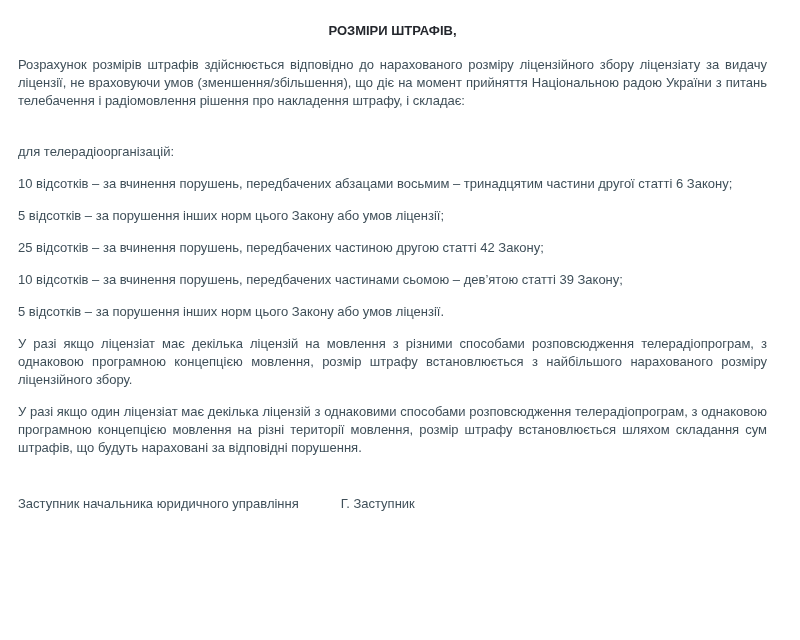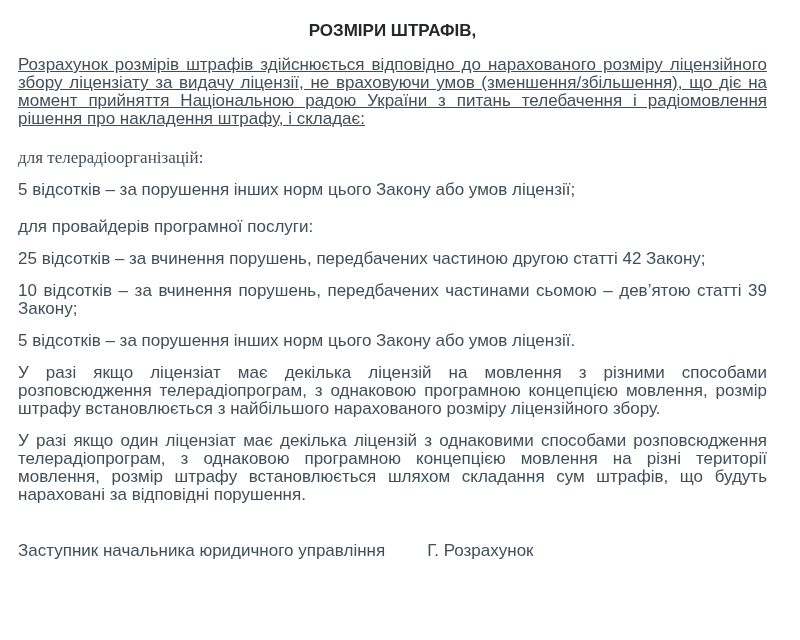--- a/index.html
+++ b/index.html
@@ -15,7 +15,7 @@
     padding: 22px 18px 8px 18px;
     background: #ffffff;
     font-family: "Liberation Sans", "DejaVu Sans", sans-serif;
-    font-size: 17px;
+    font-size: 13px;
     line-height: 18px;
     color: #3f4f59;
     overflow: hidden;

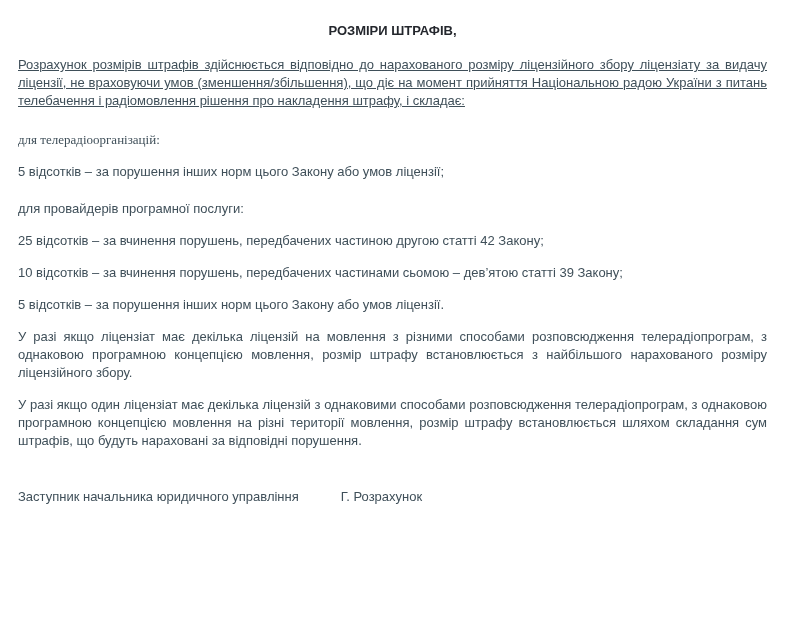--- a/index.html
+++ b/index.html
@@ -35,7 +35,6 @@
   }
   .page p.first-para {
     margin-top: 16px;
-    text-decoration: underline;
   }
   .page p.section-tele {
     margin-top: 21px;

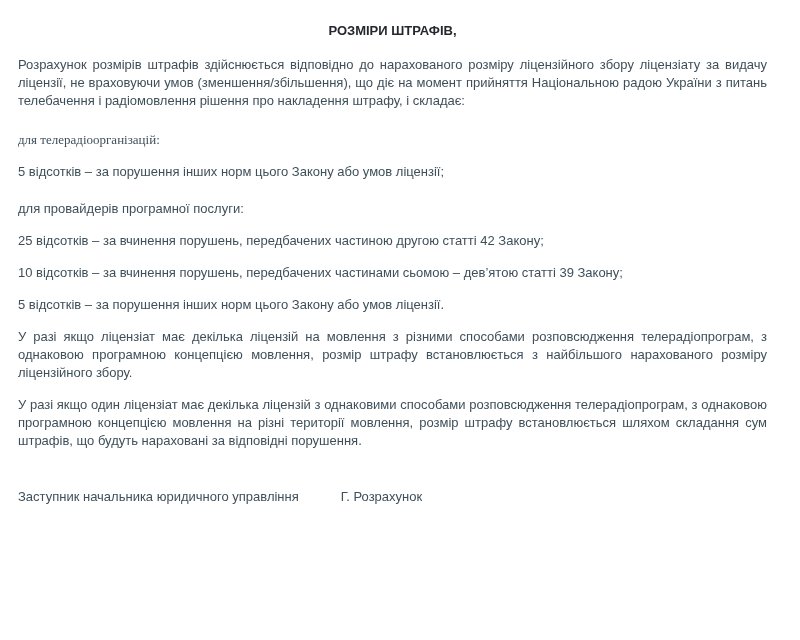--- a/index.html
+++ b/index.html
@@ -37,8 +37,7 @@
     margin-top: 16px;
   }
   .page p.section-tele {
-    margin-top: 21px;
-    font-family: Liberation Serif, serif;
+    margin-top: 33px;
   }
   .page p.section-prov {
     margin-top: 19px;

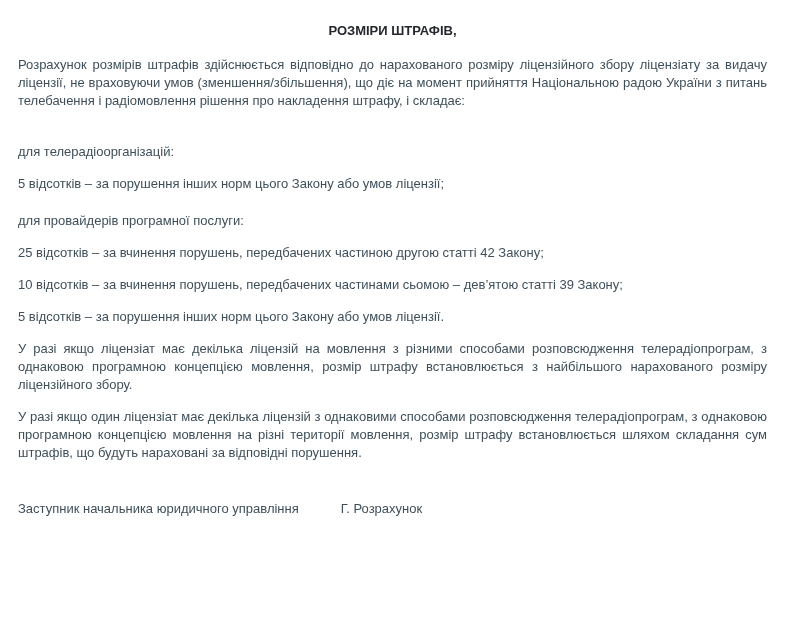--- a/index.html
+++ b/index.html
@@ -65,6 +65,7 @@
   <p class="section-tele">для телерадіоорганізацій:</p>
 
 
+  <p>10 відсотків – за вчинення порушень, передбачених абзацами восьмим – тринадцятим частини другої статті 6 Закону;</p>
 
   <p>5 відсотків – за порушення інших норм цього Закону або умов ліцензії;</p>
 

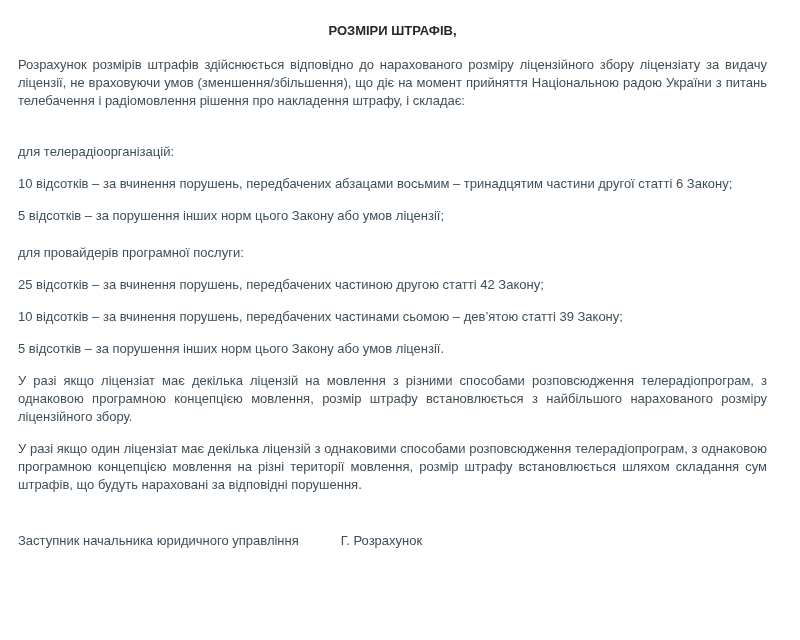--- a/index.html
+++ b/index.html
@@ -69,7 +69,6 @@
 
   <p>5 відсотків – за порушення інших норм цього Закону або умов ліцензії;</p>
 
-  <p class="section-prov">для провайдерів програмної послуги:</p>
 
   <p>25 відсотків – за вчинення порушень, передбачених частиною другою статті 42 Закону;</p>
 

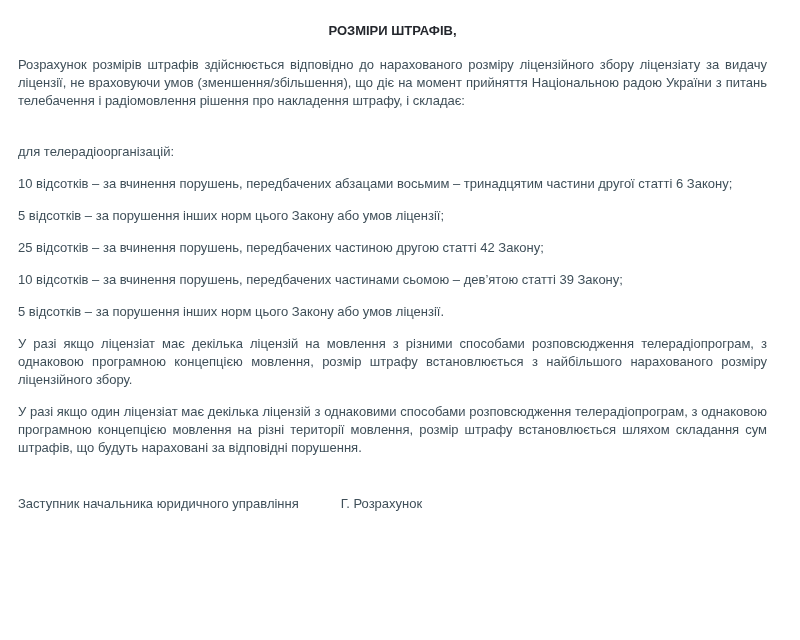--- a/index.html
+++ b/index.html
@@ -81,7 +81,7 @@
   <p>У разі якщо один ліцензіат має декілька ліцензій з однаковими способами розповсюдження телерадіопрограм, з однаковою програмною концепцією мовлення на різні території мовлення, розмір штрафу встановлюється шляхом складання сум штрафів, що будуть нараховані за відповідні порушення.</p>
 
   <p class="signature-line">
-    <span>Заступник начальника юридичного управління</span><span class="sig-name">Г. Розрахунок</span>
+    <span>Заступник начальника юридичного управління</span><span class="sig-name">Г. Заступник</span>
   </p>
 
 </div>

